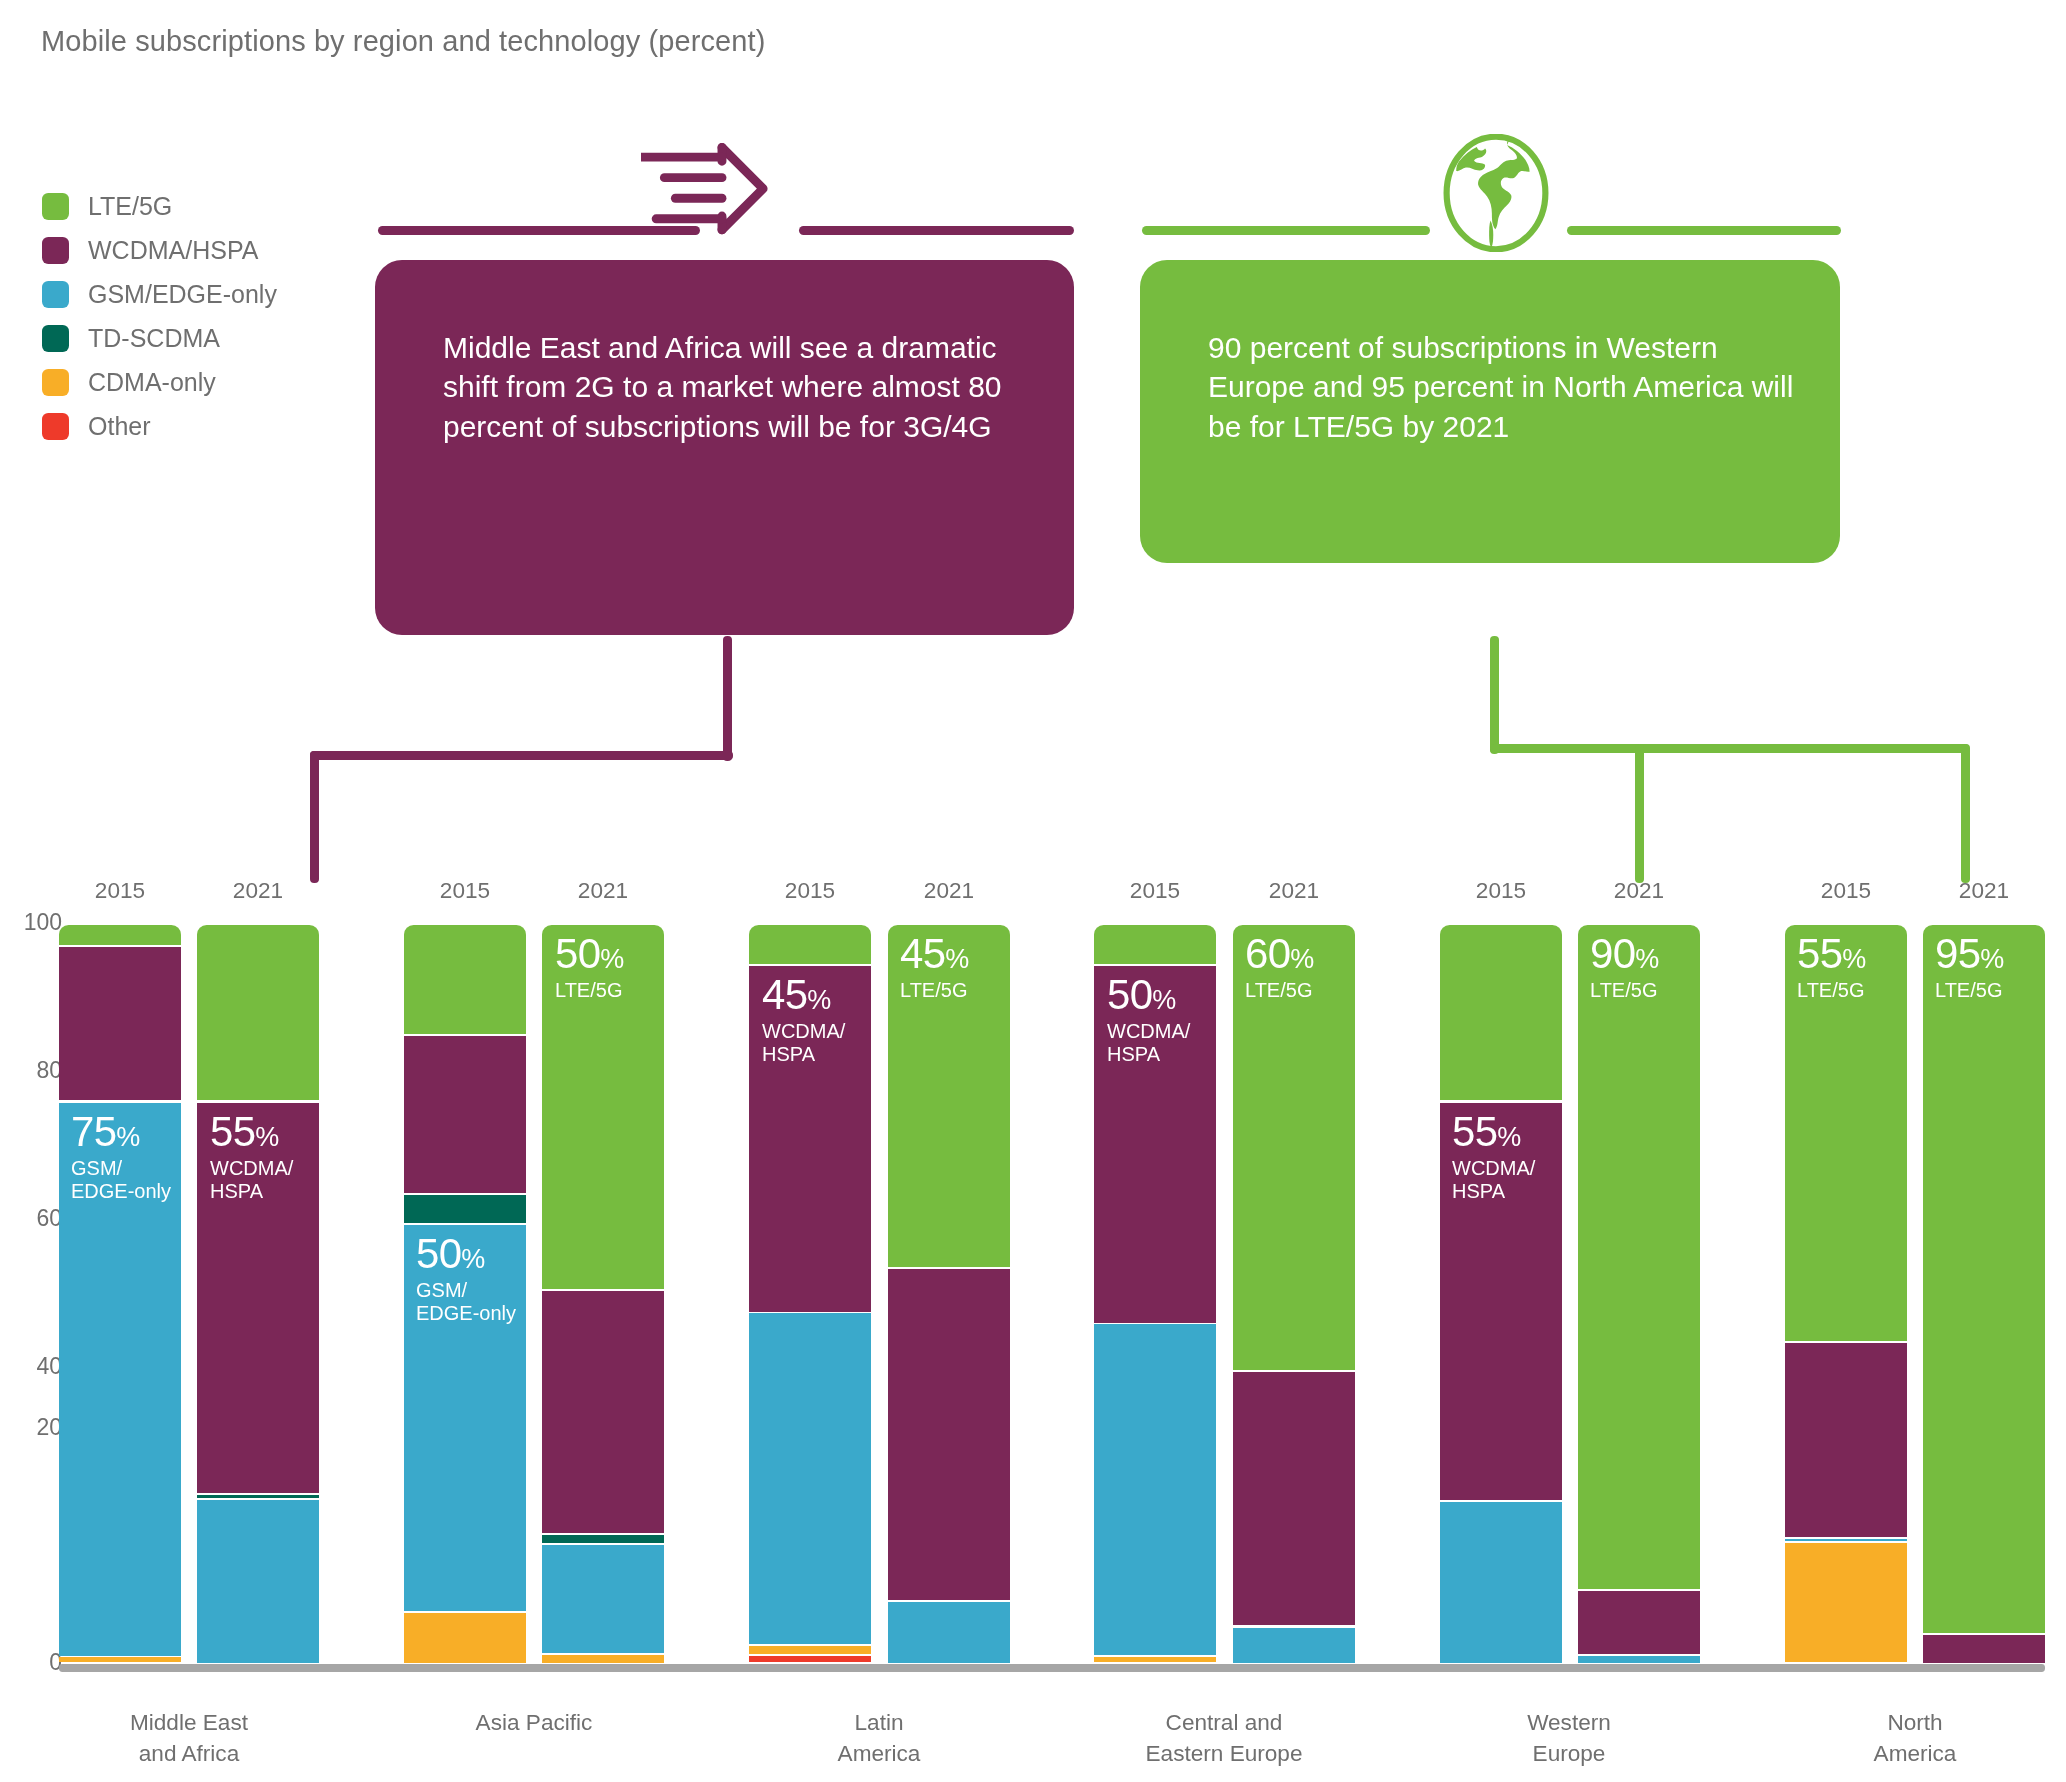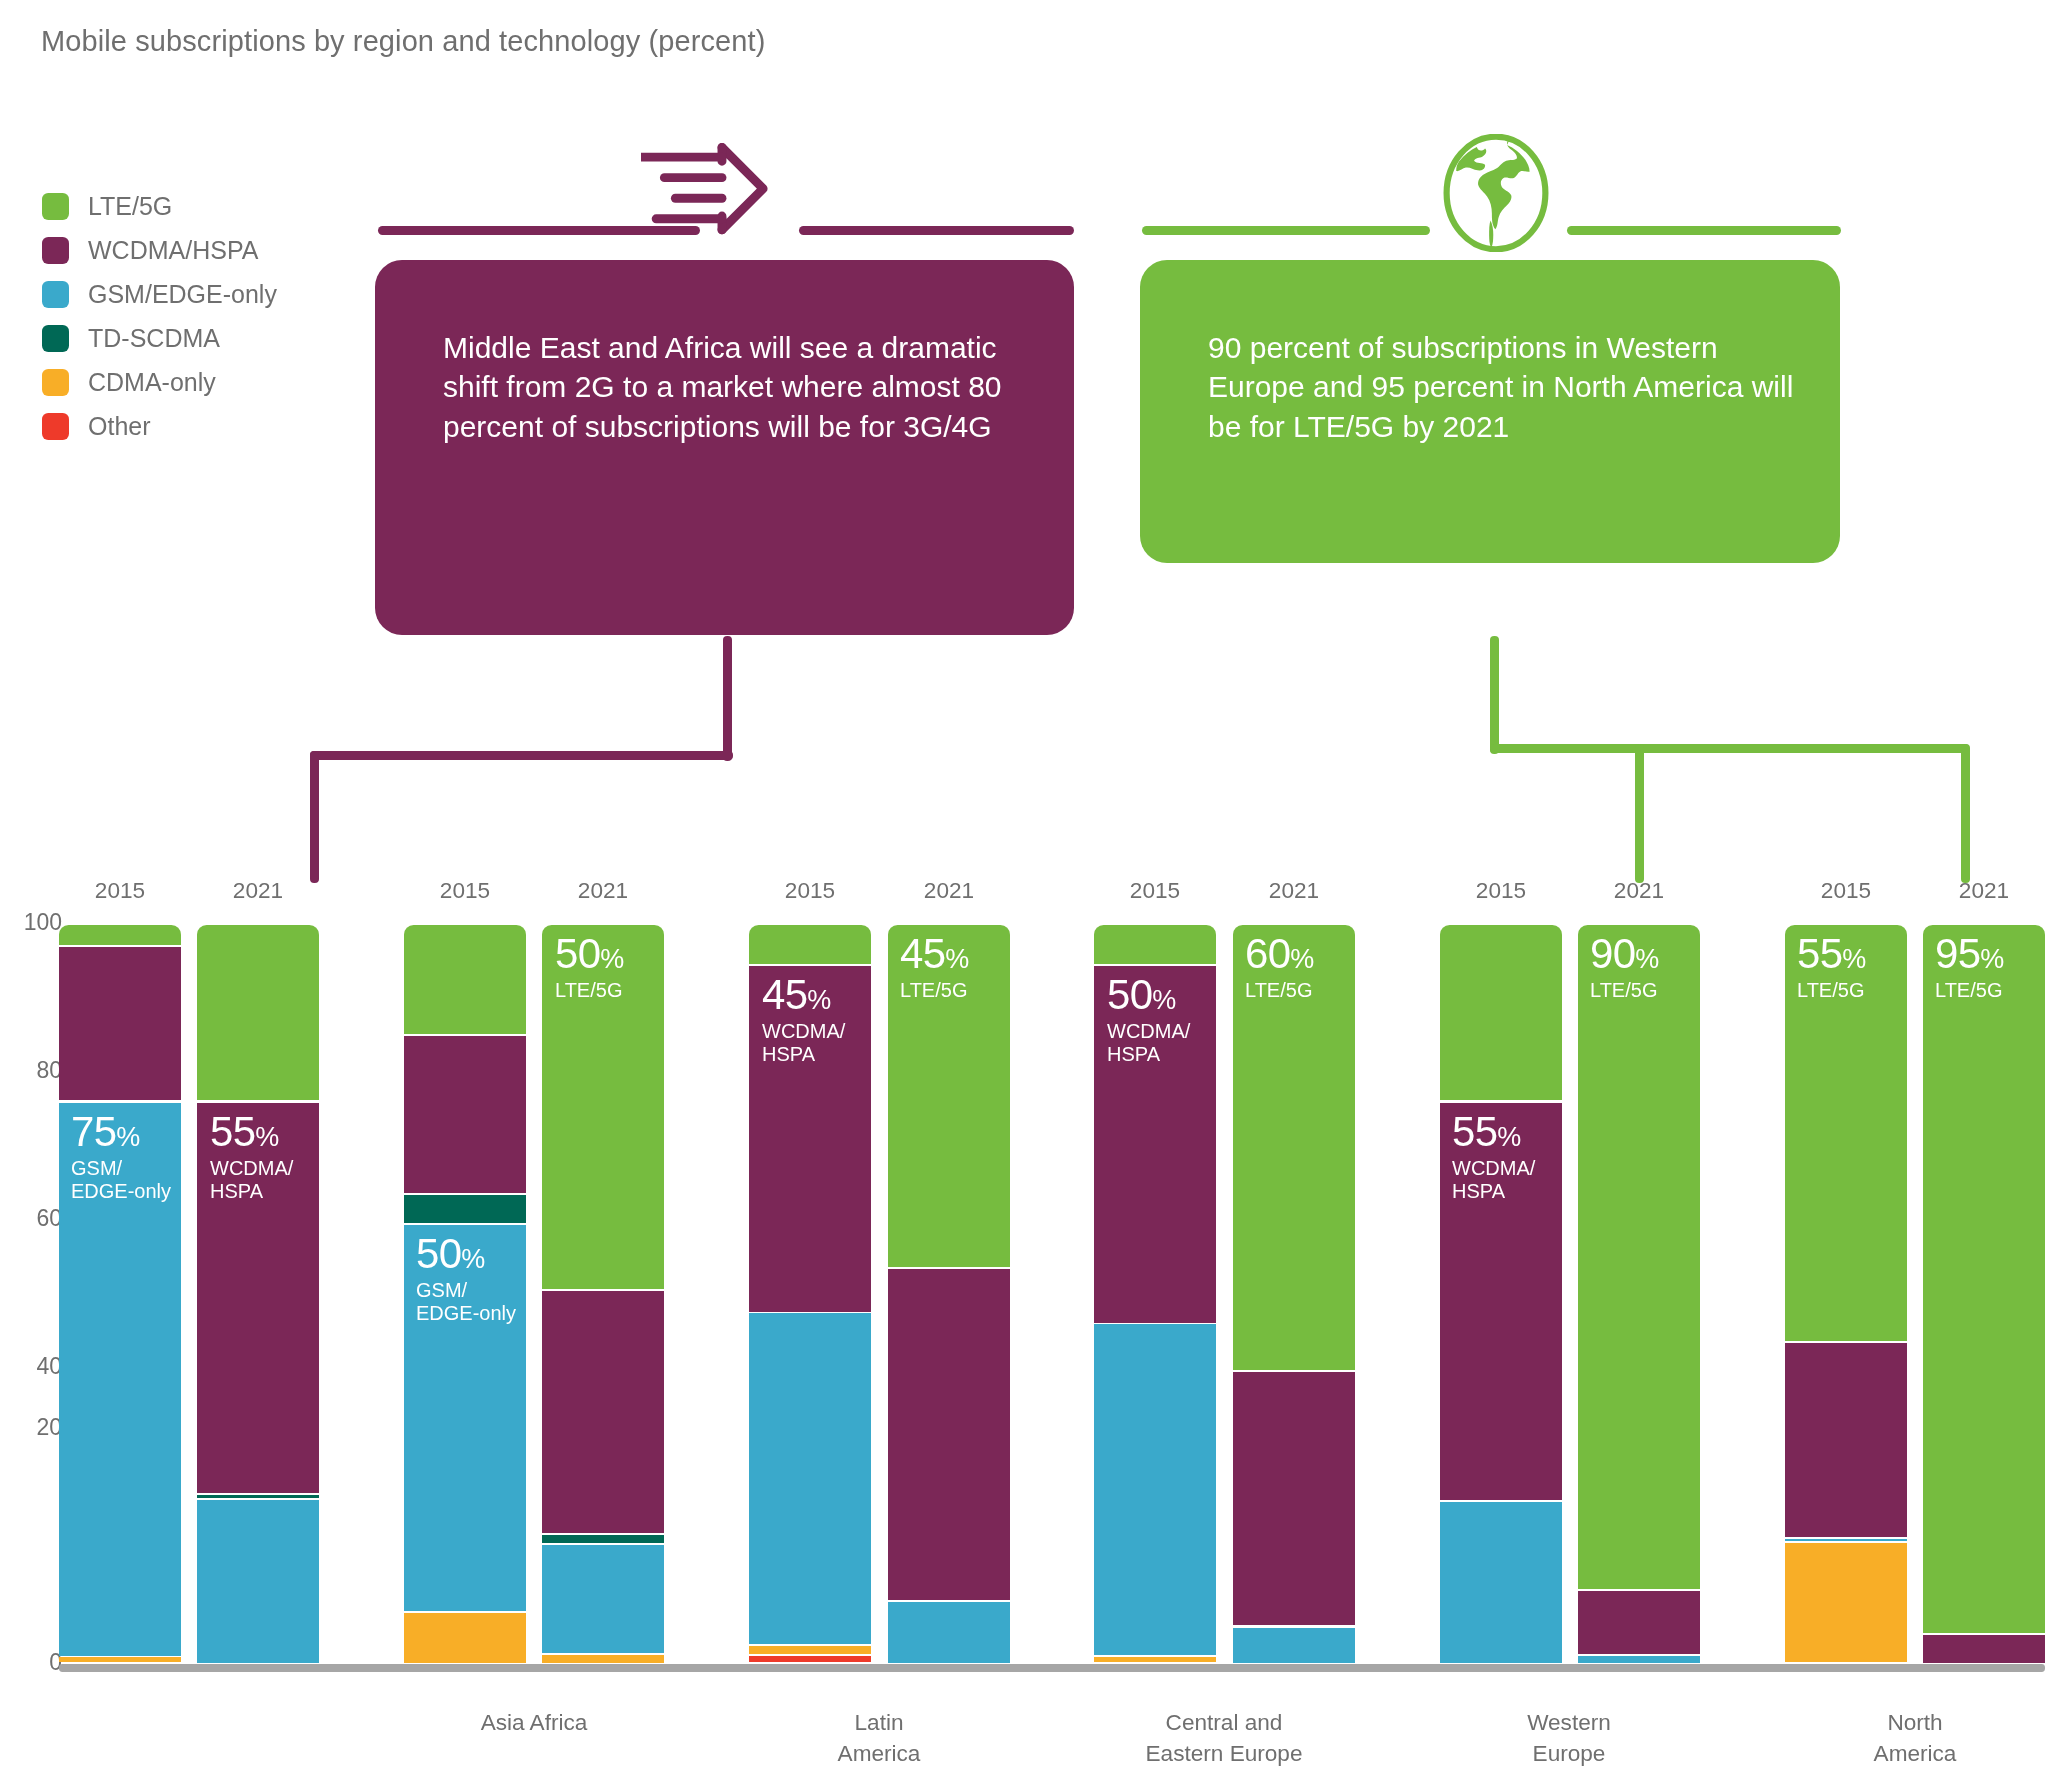--- a/index.html
+++ b/index.html
@@ -137,6 +137,7 @@
       <div class="big"><span>55</span><span class="pct">%</span></div>
       <div class="sub">WCDMA/<br>HSPA</div>
     </div>
+    <div class="regionlbl" style="left: 18px; width: 342px; top: 1707px;">Middle East<br>and Africa</div>
     <div class="yearlbl" style="left: 404px; width: 122px; top: 878px;">2015</div>
     <div class="bar" style="left: 404px; top: 925px; width: 122px; height: 740px; border-radius: 9.6px 9.6px 0px 0px;">
       <div class="seg-fill" style="background: rgb(118, 188, 63); top: 0px; height: 109px;"></div>

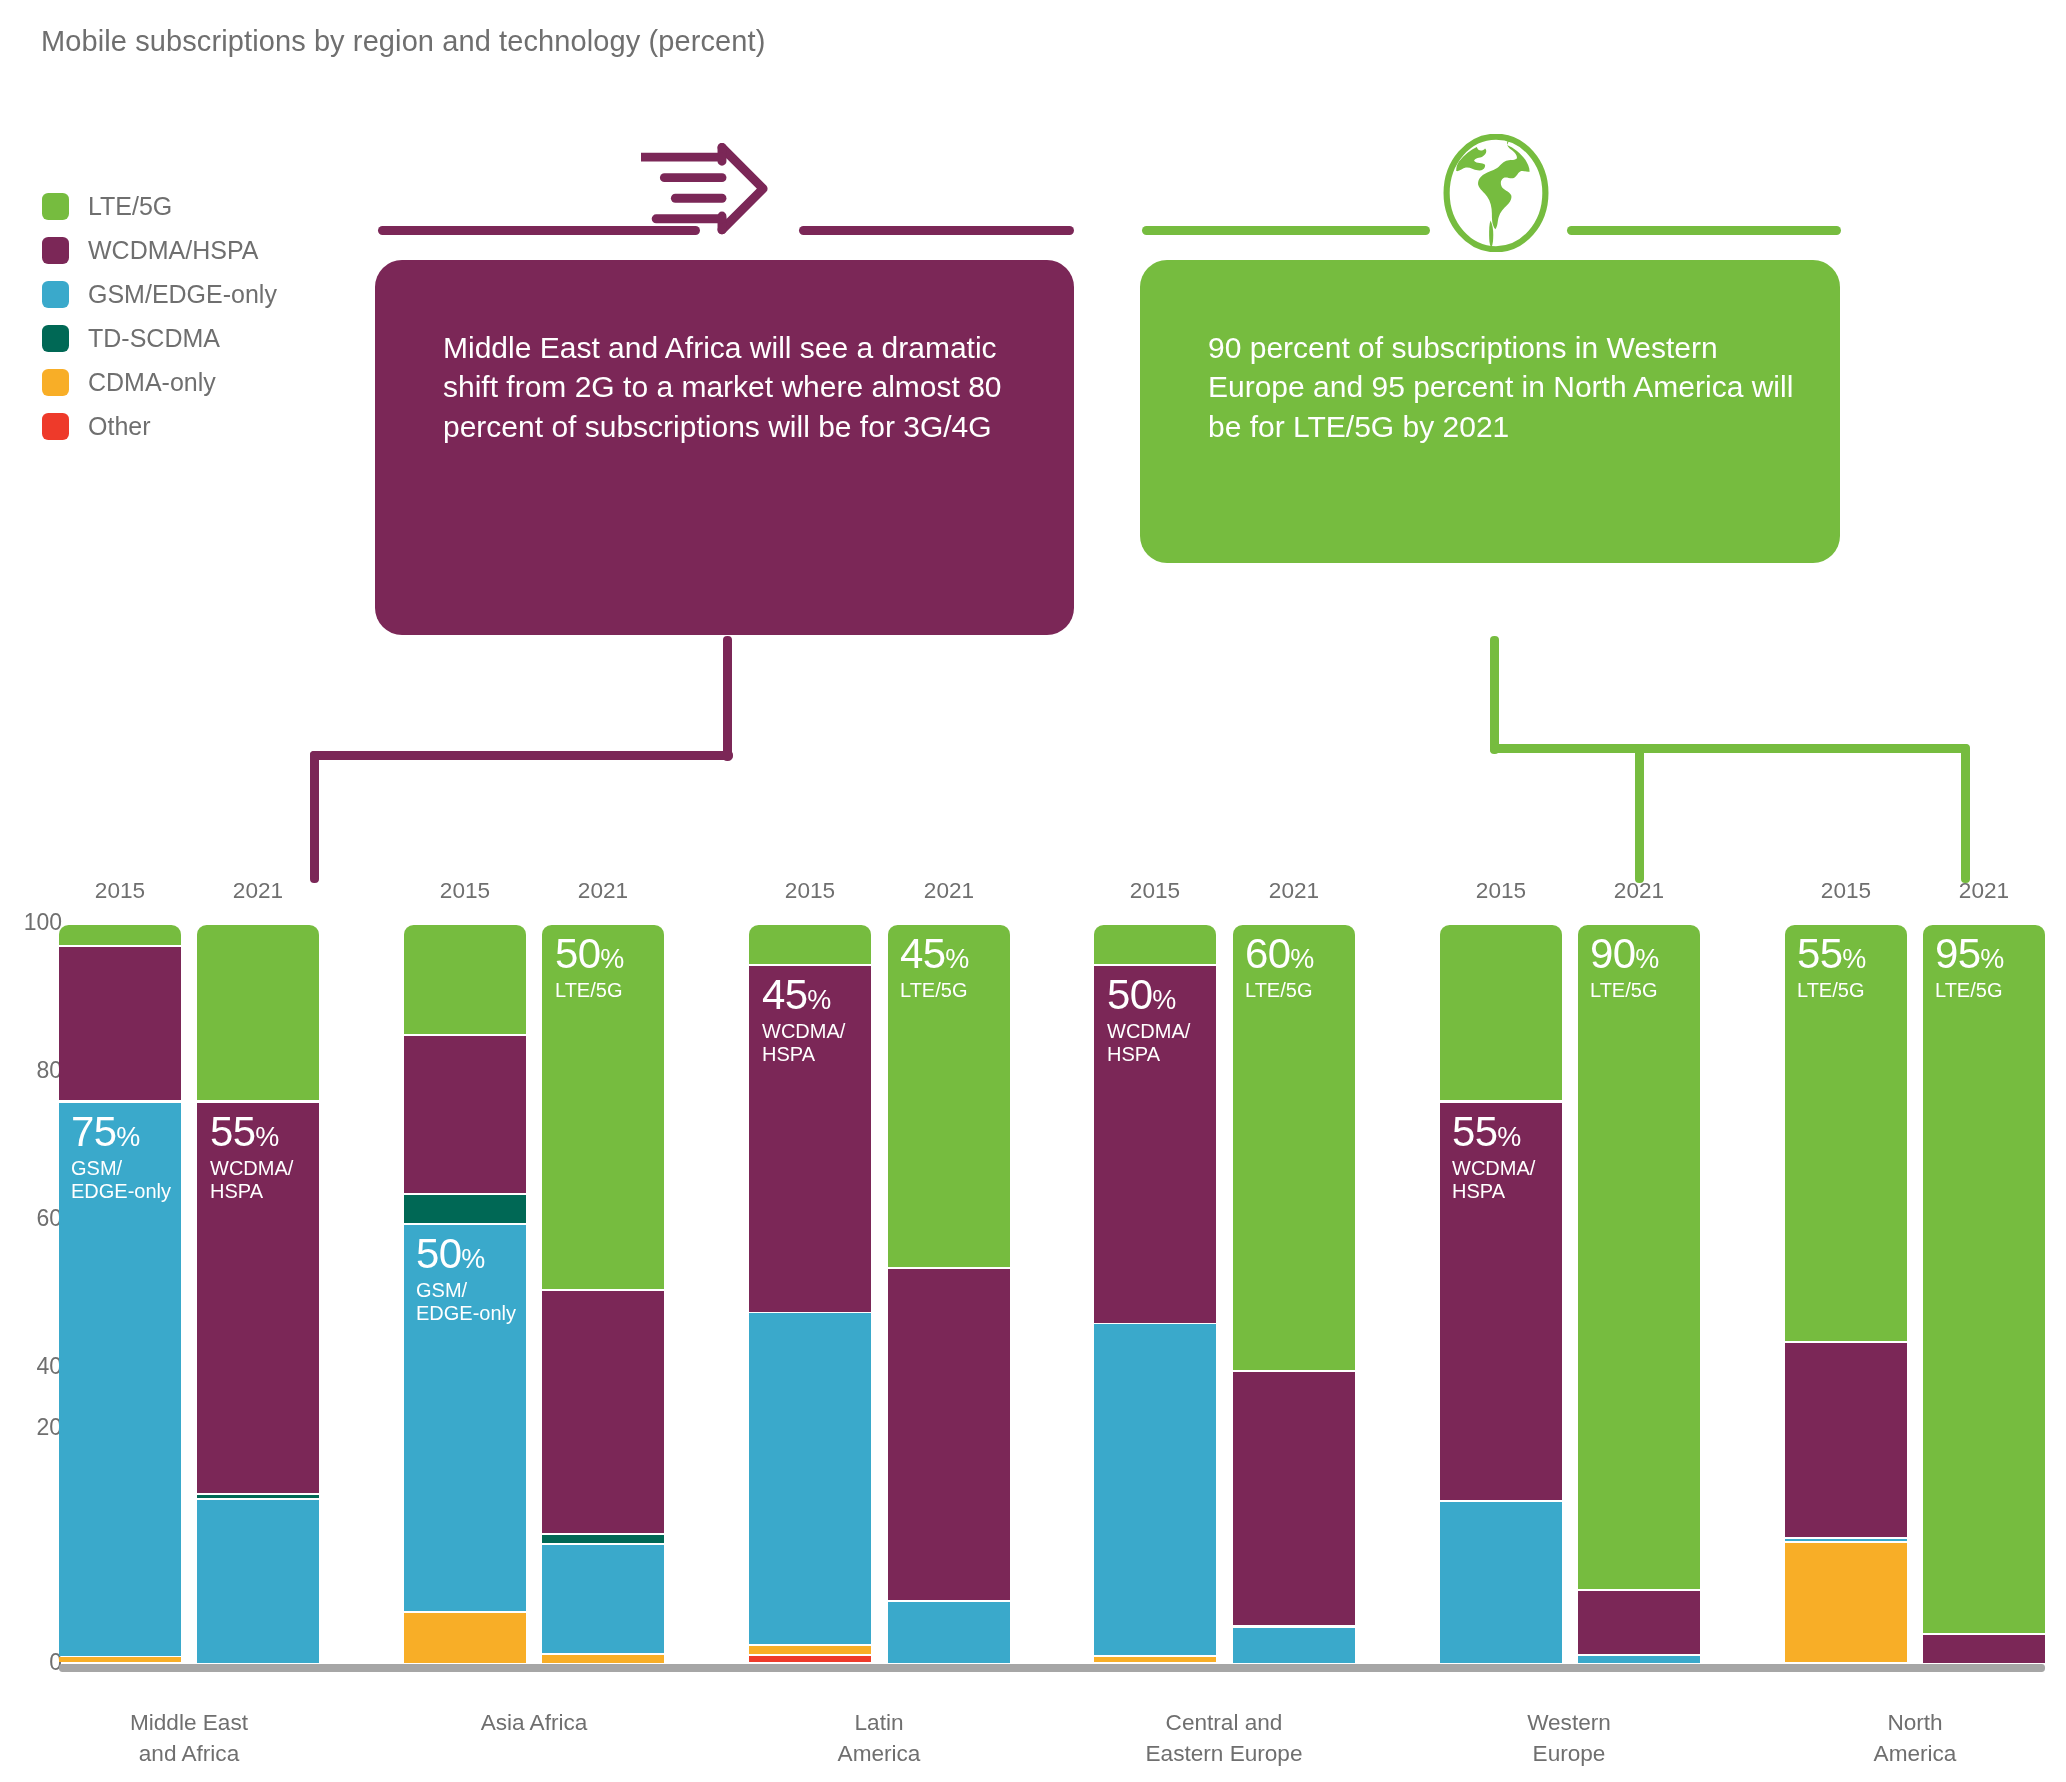--- a/index.html
+++ b/index.html
@@ -162,7 +162,7 @@
       <div class="big"><span>50</span><span class="pct">%</span></div>
       <div class="sub">LTE/5G</div>
     </div>
-    <div class="regionlbl" style="left: 363px; width: 342px; top: 1707px;">Asia Africa</div>
+    <div class="regionlbl" style="left: 363px; width: 342px; top: 1707px;">Asia Pacific</div>
     <div class="yearlbl" style="left: 749px; width: 122px; top: 878px;">2015</div>
     <div class="bar" style="left: 749px; top: 925px; width: 122px; height: 740px; border-radius: 9.6px 9.6px 0px 0px;">
       <div class="seg-fill" style="background: rgb(118, 188, 63); top: 0px; height: 39px;"></div>

